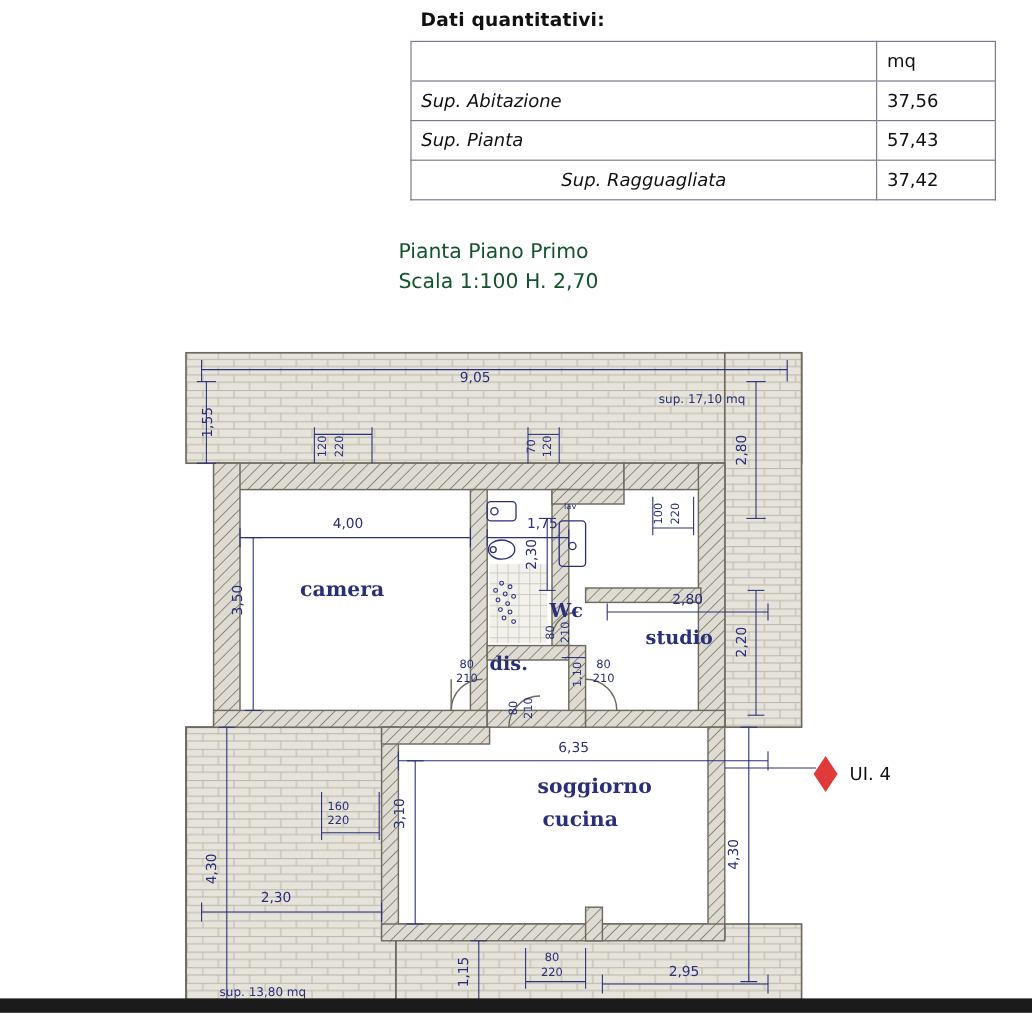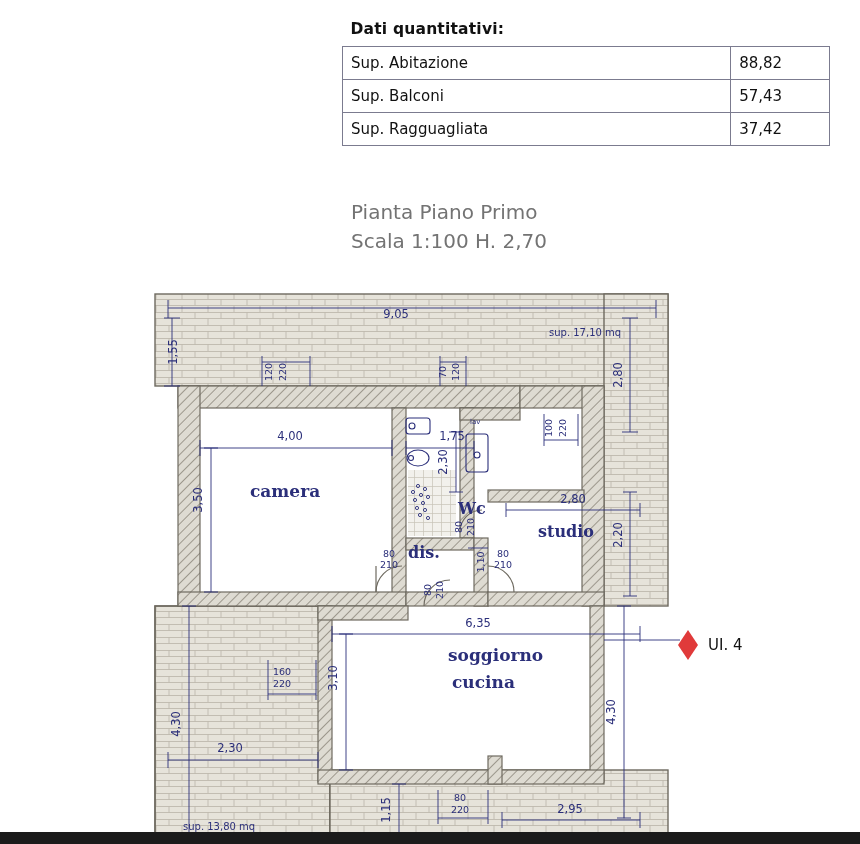--- a/index.html
+++ b/index.html
@@ -28,7 +28,6 @@
     border-collapse: collapse;
     font-size: 15px;
     color: #111;
-    margin-top: 12px;
   }
   .data-table td {
     border: 1px solid #7b7b8f;

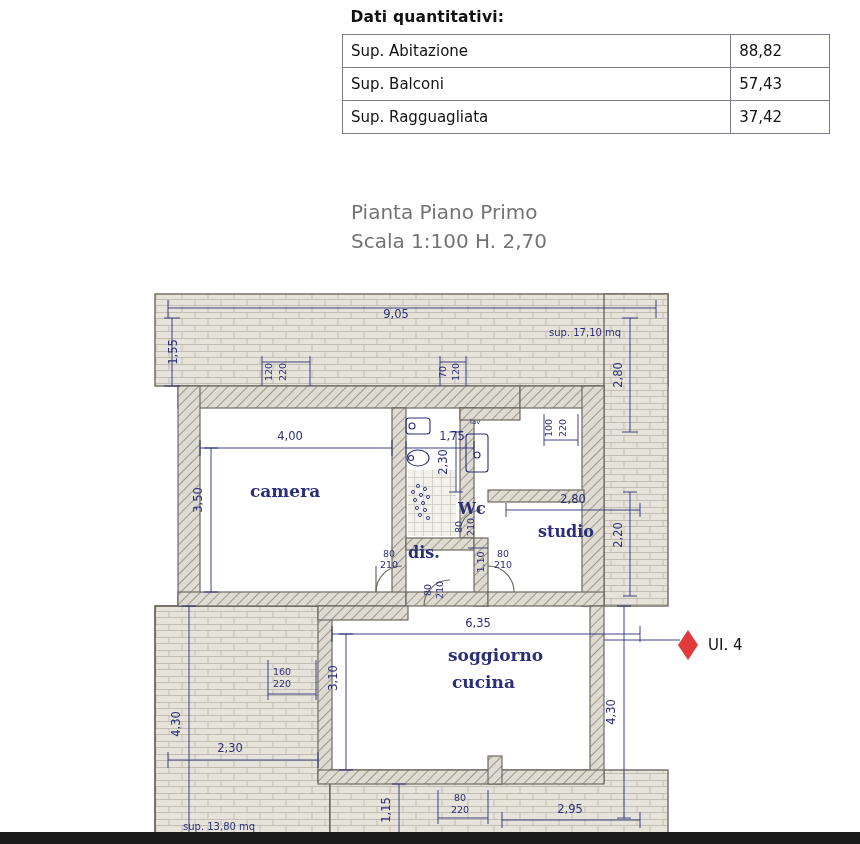--- a/index.html
+++ b/index.html
@@ -91,6 +91,10 @@
     <tbody>
       <tr class="title-row">
         <td colspan="2">Dati  quantitativi:</td>
+      </tr>
+      <tr>
+        <td class="lbl" style="border-bottom:none;border-top:none;"></td>
+        <td class="val">mq</td>
       </tr>
       <tr>
         <td class="lbl">Sup. Abitazione</td>

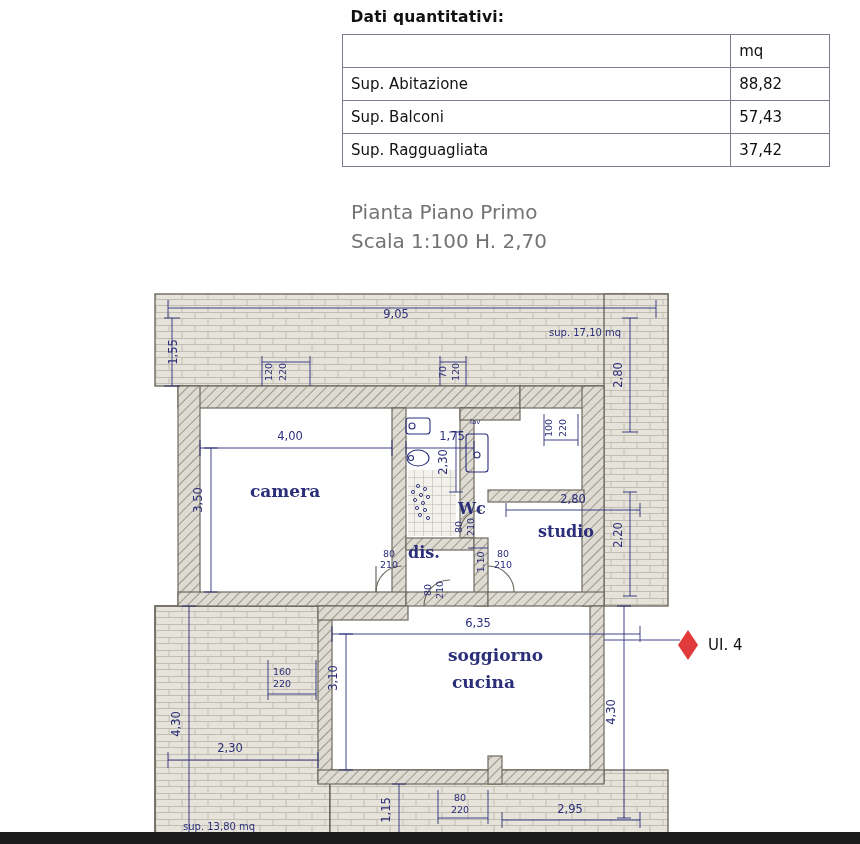--- a/index.html
+++ b/index.html
@@ -36,7 +36,7 @@
     vertical-align: middle;
     background: #ffffff;
   }
-  .data-table .lbl { text-align: left; width: 400px; }
+  .data-table .lbl { text-align: left; width: 400px; font-style: italic; }
   .data-table .lbl.right { text-align: left; }
   .data-table .val { text-align: left; width: 86px; }
   .data-table .title-row td {

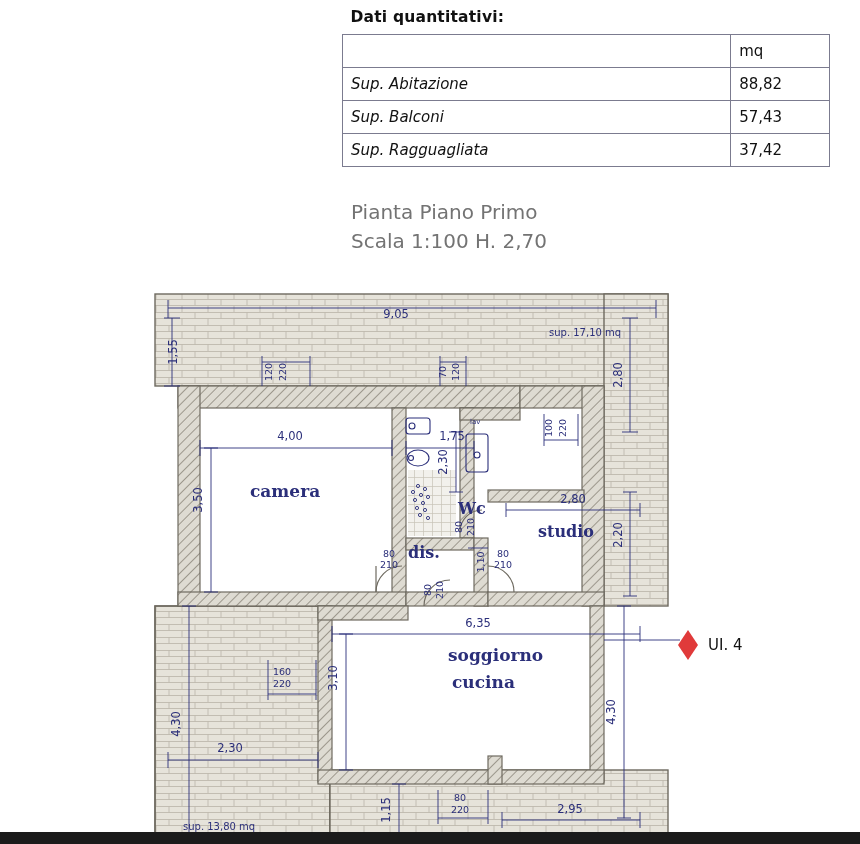--- a/index.html
+++ b/index.html
@@ -98,7 +98,7 @@
       </tr>
       <tr>
         <td class="lbl">Sup. Abitazione</td>
-        <td class="val">88,82</td>
+        <td class="val">37,56</td>
       </tr>
       <tr>
         <td class="lbl">Sup. Balconi</td>

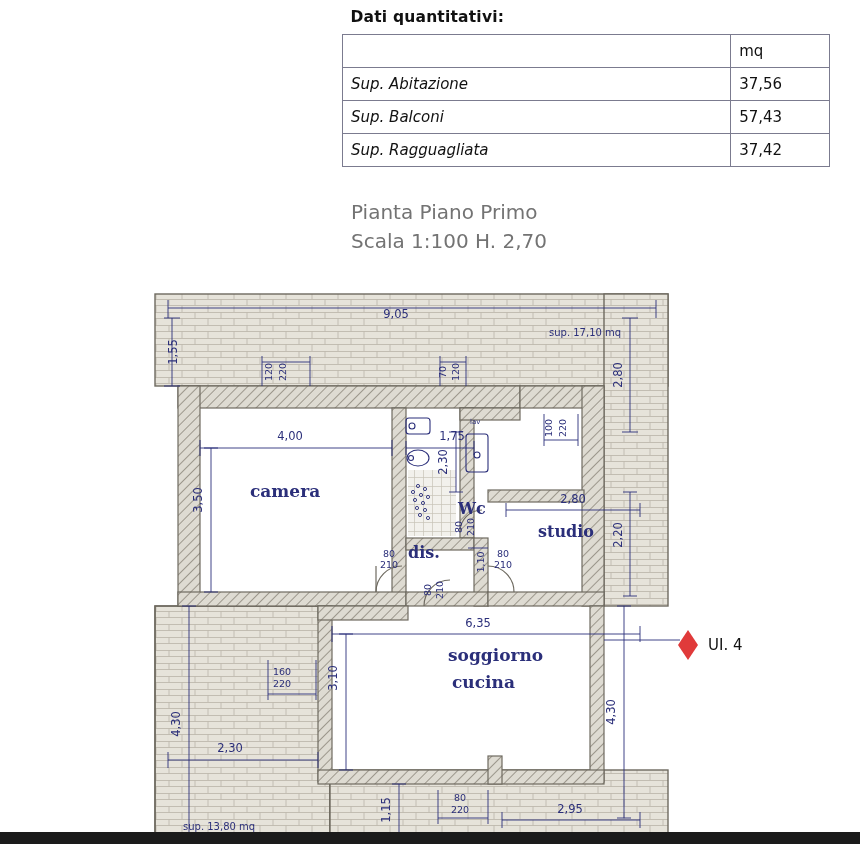--- a/index.html
+++ b/index.html
@@ -101,7 +101,7 @@
         <td class="val">37,56</td>
       </tr>
       <tr>
-        <td class="lbl">Sup. Balconi</td>
+        <td class="lbl">Sup. Pianta</td>
         <td class="val">57,43</td>
       </tr>
       <tr>

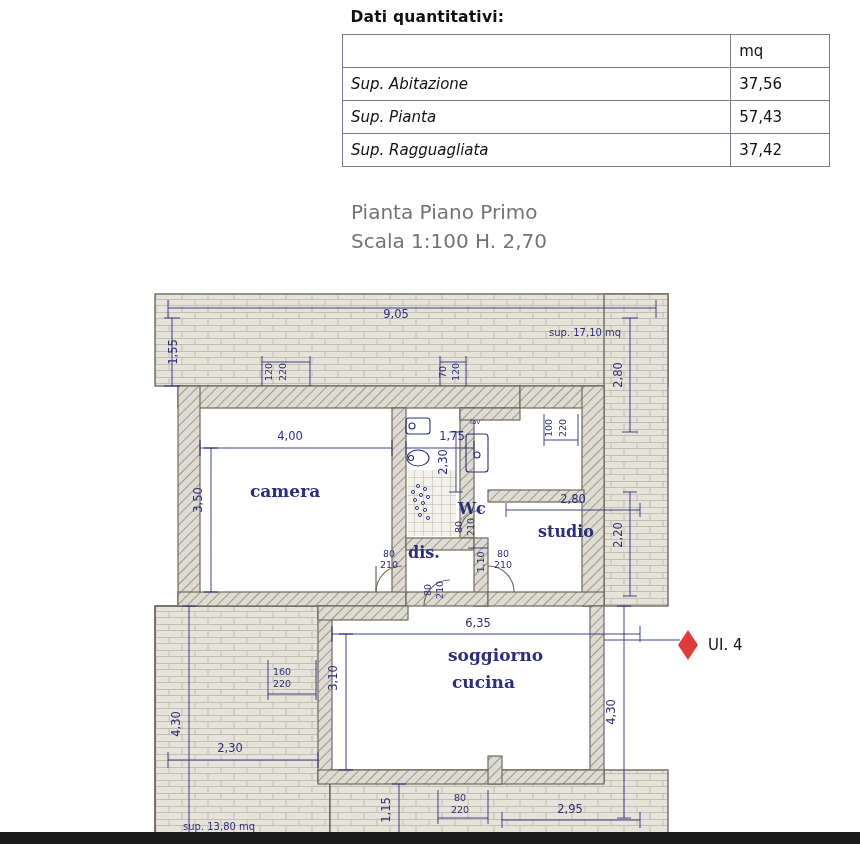--- a/index.html
+++ b/index.html
@@ -37,7 +37,7 @@
     background: #ffffff;
   }
   .data-table .lbl { text-align: left; width: 400px; font-style: italic; }
-  .data-table .lbl.right { text-align: left; }
+  .data-table .lbl.right { text-align: center; }
   .data-table .val { text-align: left; width: 86px; }
   .data-table .title-row td {
     border: none;

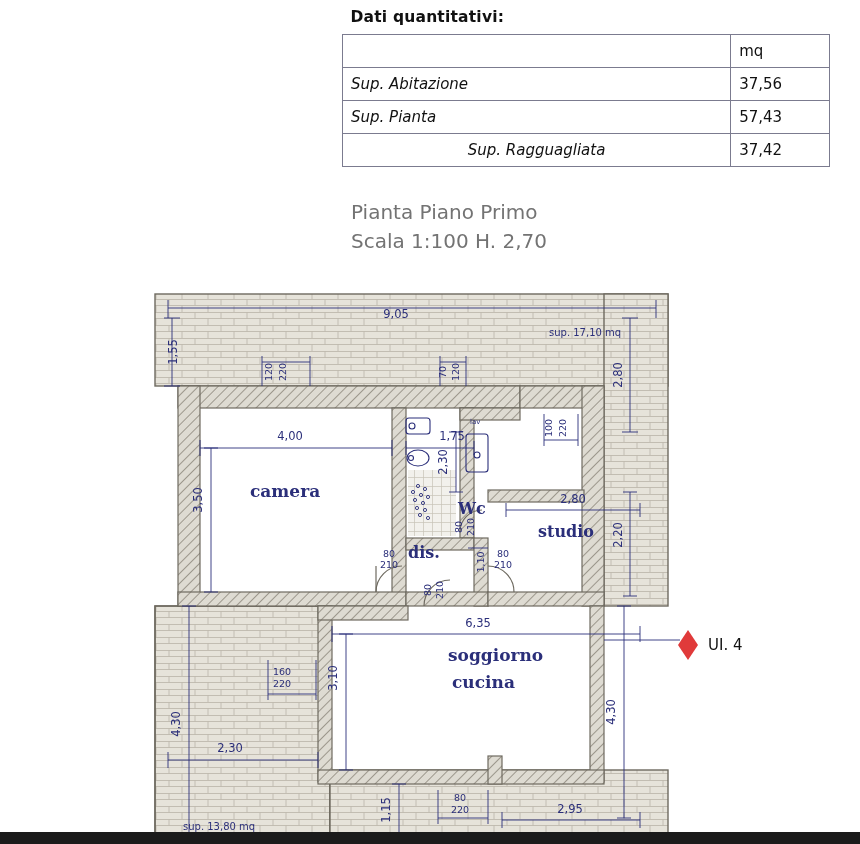--- a/index.html
+++ b/index.html
@@ -51,11 +51,11 @@
   
   .caption {
     position: absolute;
-    left: 351px;
+    left: 332px;
     top: 198px;
-    font-size: 20px;
+    font-size: 17px;
     line-height: 1.45;
-    color: #737373;
+    color: #14532d;
     white-space: pre-line;
   }
   

